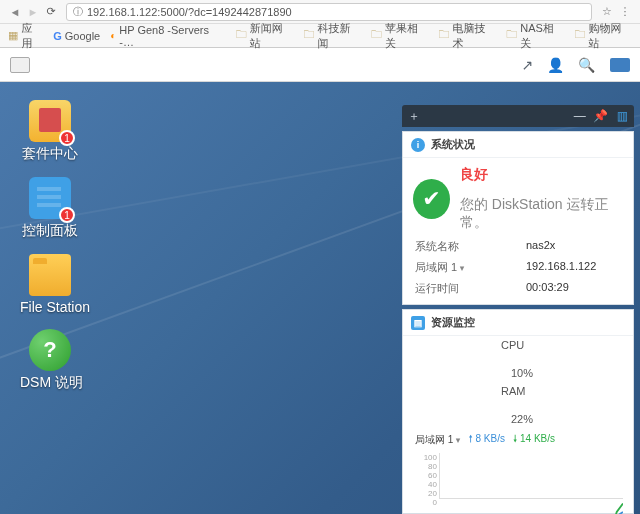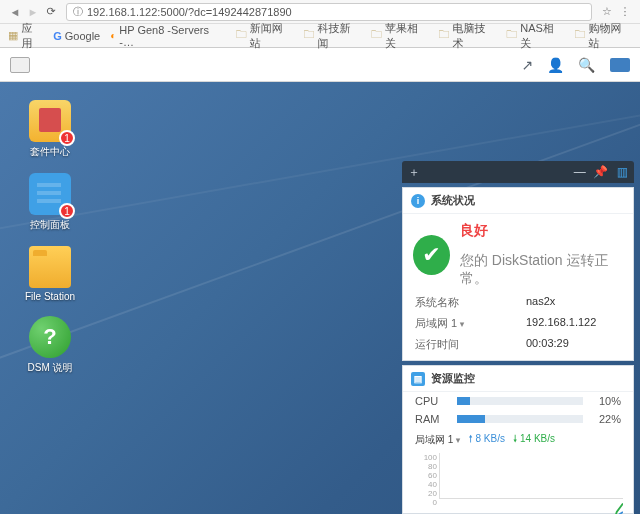--- a/index.html
+++ b/index.html
@@ -33,7 +33,7 @@
 
 .icon-grid { position: absolute; top: 18px; left: 20px; width: 80px; }
 .d-icon { width: 60px; margin-bottom: 14px; text-align: center; cursor: pointer; }
-.d-icon .lbl { color: #fff; font-size: 10px; margin-top: 3px; text-shadow: 0 1px 2px rgba(0,0,0,0.6); white-space: nowrap; }
+.d-icon .lbl { color: #fff; font-size: 14px; margin-top: 3px; text-shadow: 0 1px 2px rgba(0,0,0,0.6); white-space: nowrap; }
 .ic-box { width: 42px; height: 42px; margin: 0 auto; border-radius: 6px; position: relative; }
 .pkg { background: linear-gradient(#f8d568, #f3b230); }
 .pkg::before { content:""; position:absolute; top:8px; left:10px; width:22px; height:24px; background:#d64e4e; border-radius:2px; }

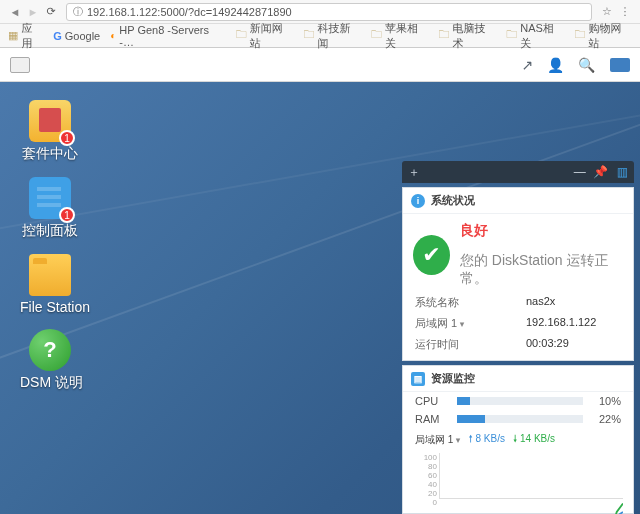--- a/index.html
+++ b/index.html
@@ -68,7 +68,7 @@
 .kv .v { color: #333; margin-left: 11px; }
 .kv .drop::after { content:" ▾"; color:#888; font-size:9px; }
 
-.bar-row { display:flex; align-items:center; padding: 3px 12px; gap: 8px; }
+.bar-row { display:flex; align-items:center; padding: 3px 12px; gap: 8px; flex-direction: column; }
 .bar-row .k { width: 34px; color:#555; }
 .bar { flex: 1; height: 8px; background: #e8edf2; position: relative; }
 .bar > i { position:absolute; left:0; top:0; bottom:0; background:#3b8fd8; }

